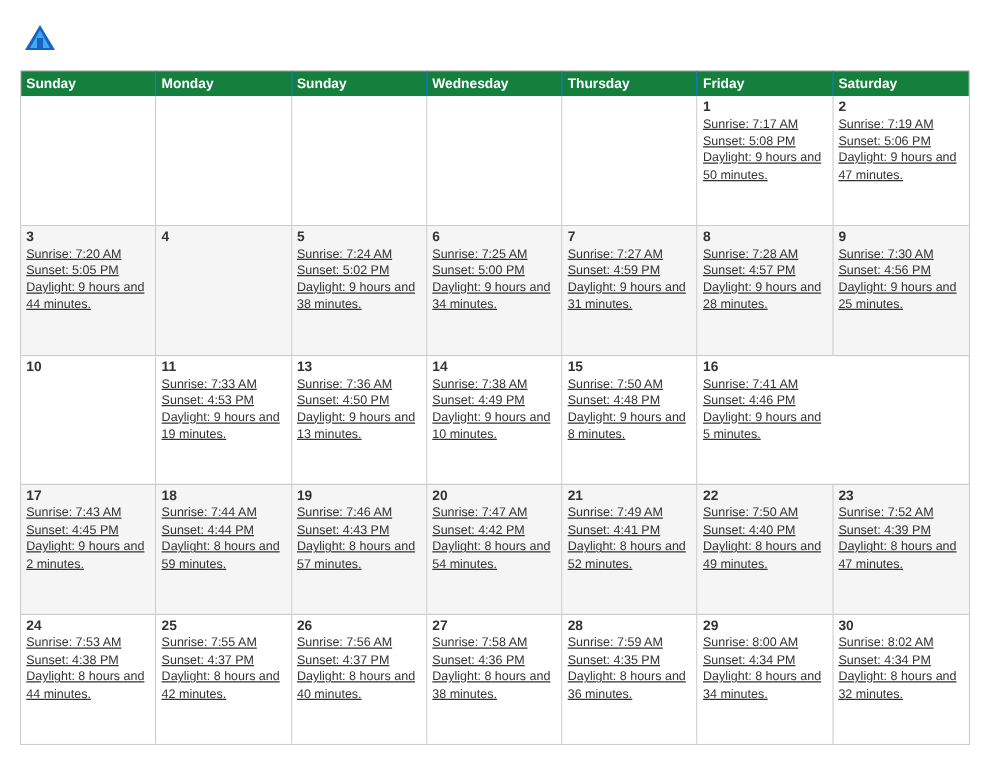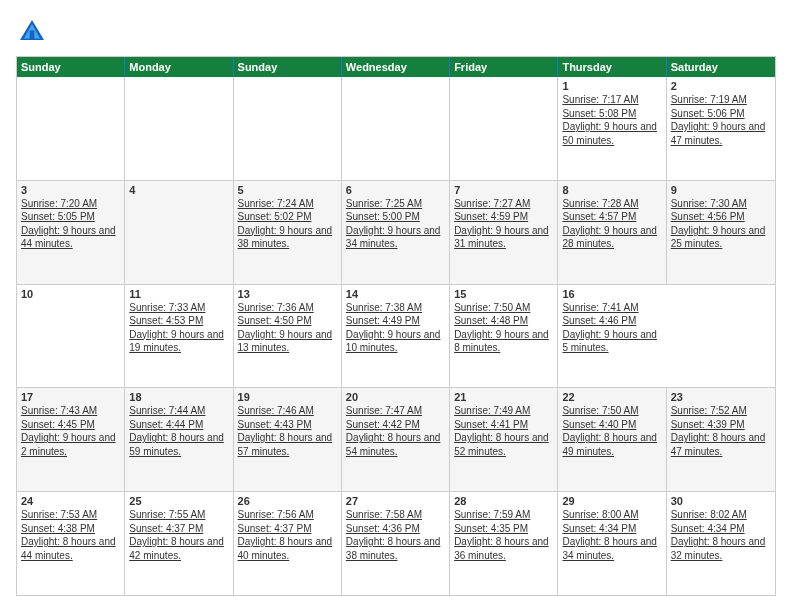--- a/index.html
+++ b/index.html
@@ -139,8 +139,8 @@
         <div class="cal-header-cell">Monday</div>
         <div class="cal-header-cell">Sunday</div>
         <div class="cal-header-cell">Wednesday</div>
+        <div class="cal-header-cell">Thursday</div>
         <div class="cal-header-cell">Friday</div>
-        <div class="cal-header-cell">Thursday</div>
         <div class="cal-header-cell">Saturday</div>
       </div>
     <div class="cal-body">

